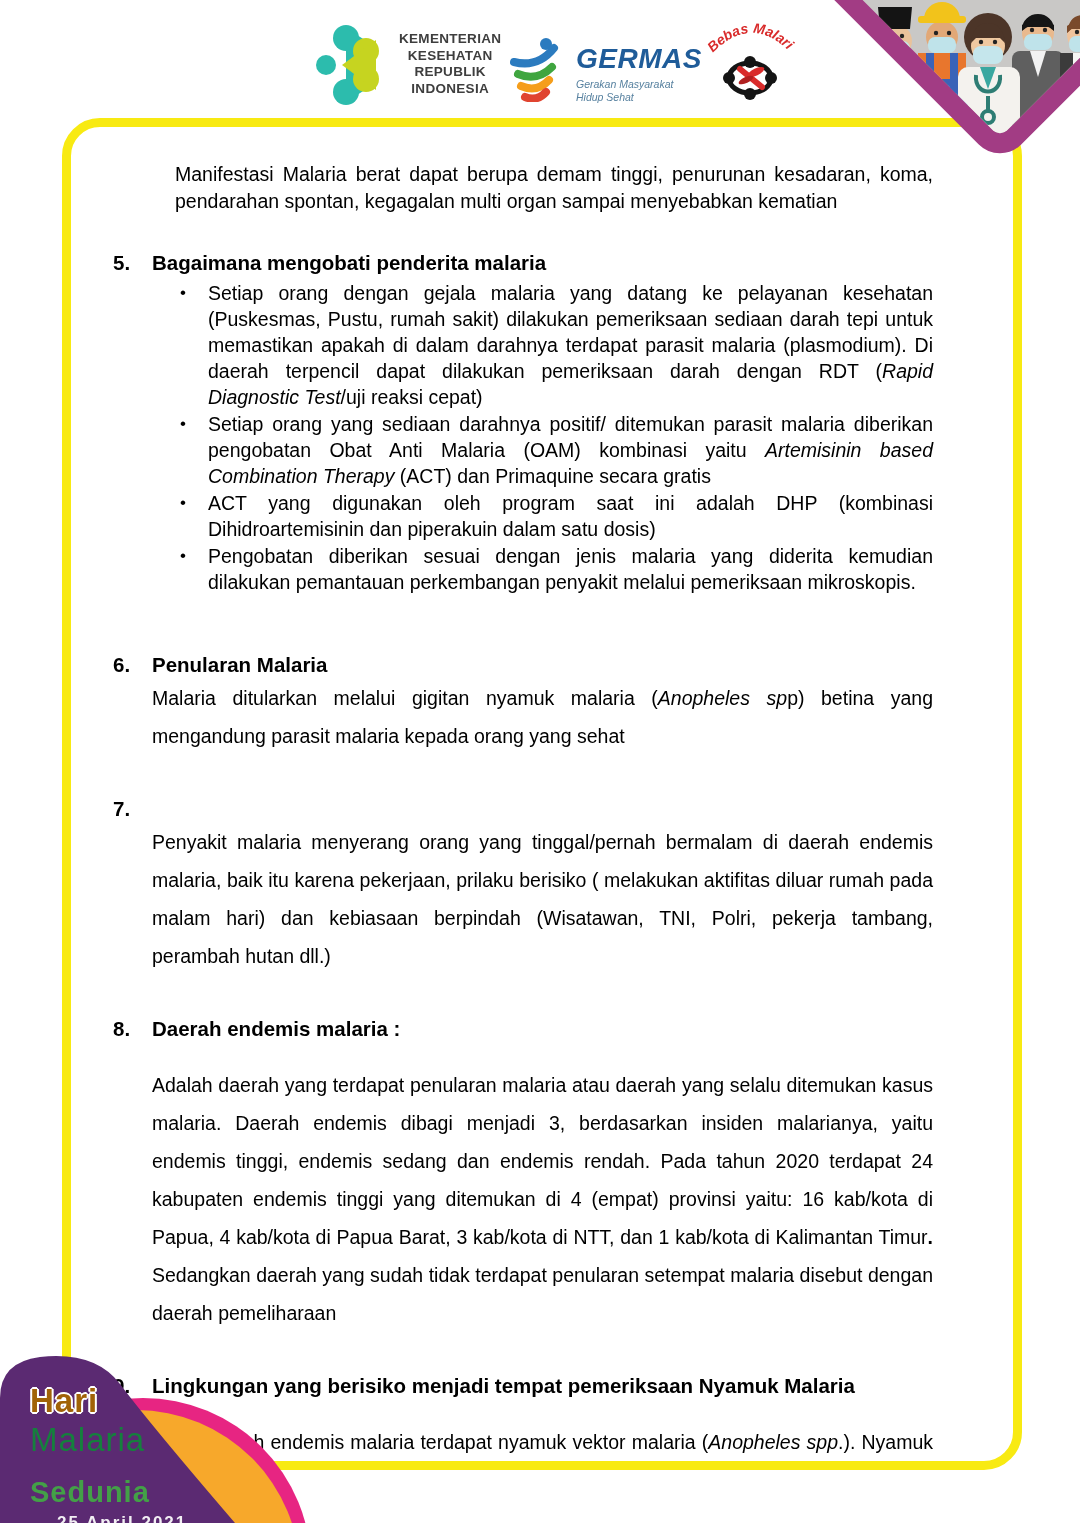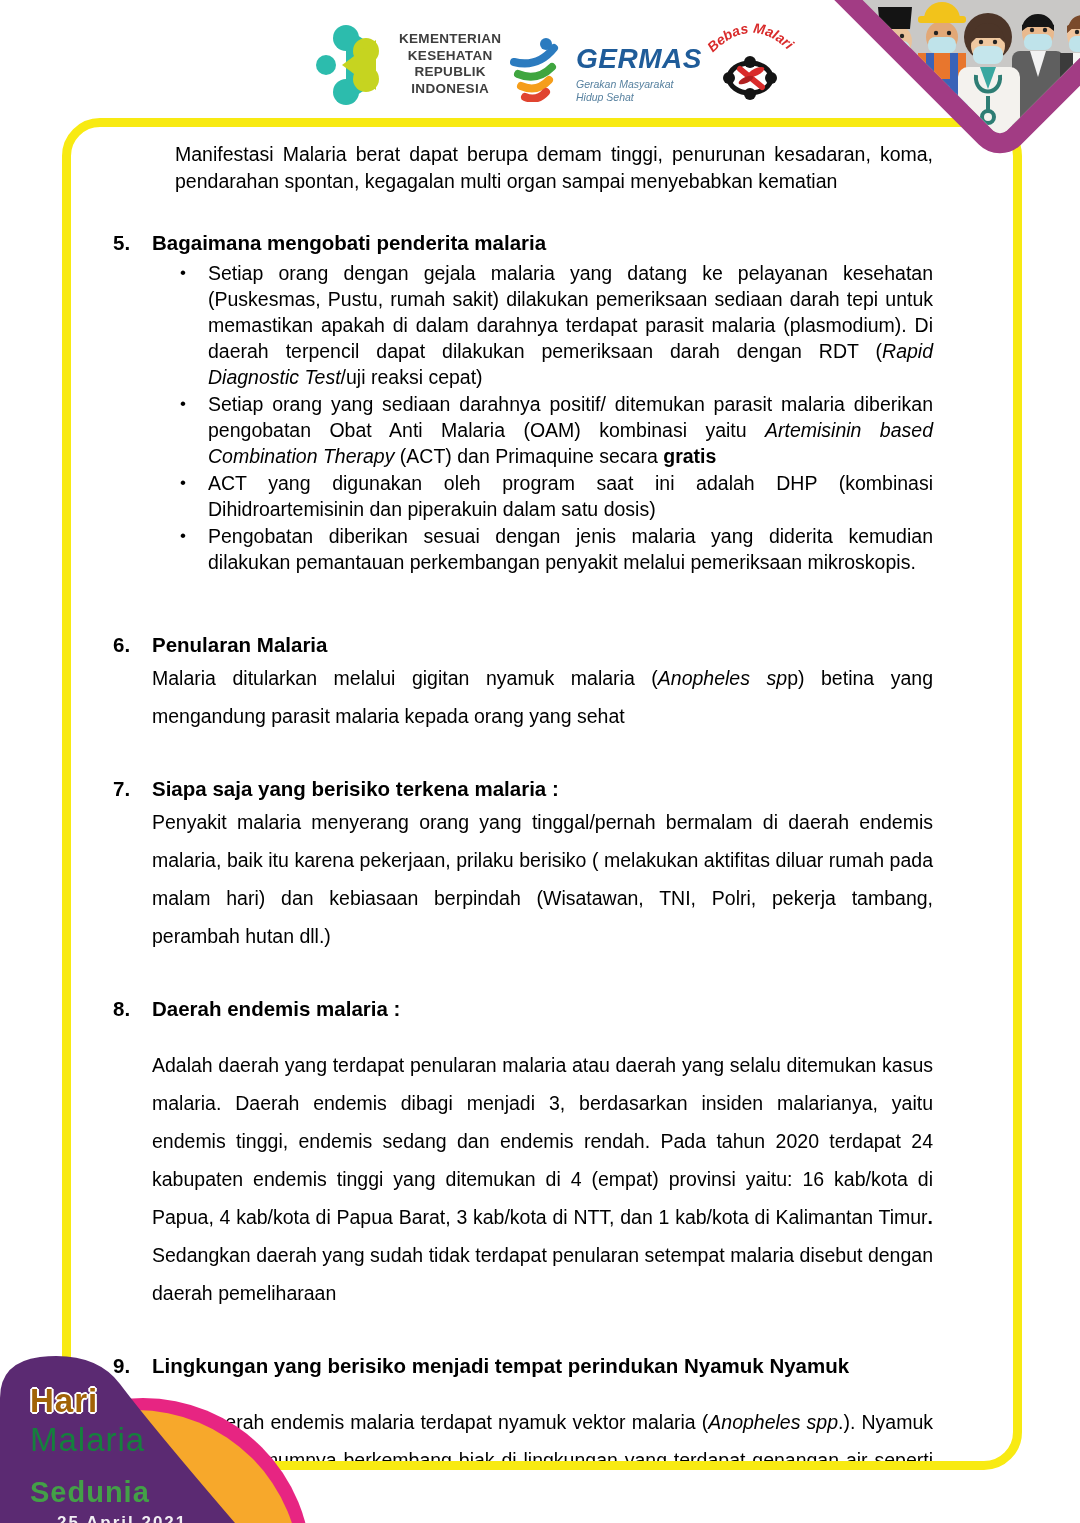--- a/index.html
+++ b/index.html
@@ -33,7 +33,7 @@
   .content-box{
     position:absolute;left:62px;top:118px;width:960px;height:1352px;
     box-sizing:border-box;border:9px solid #f8ea12;border-radius:38px;
-    padding:6px 80px 0 42px;z-index:2;overflow:hidden;background:#fff;
+    padding:26px 80px 0 42px;z-index:2;overflow:hidden;background:#fff;
   }
   .intro{margin:8px 0 0 62px;font-size:19.5px;line-height:27px;text-align:justify;}
   .section{margin-top:34px;}

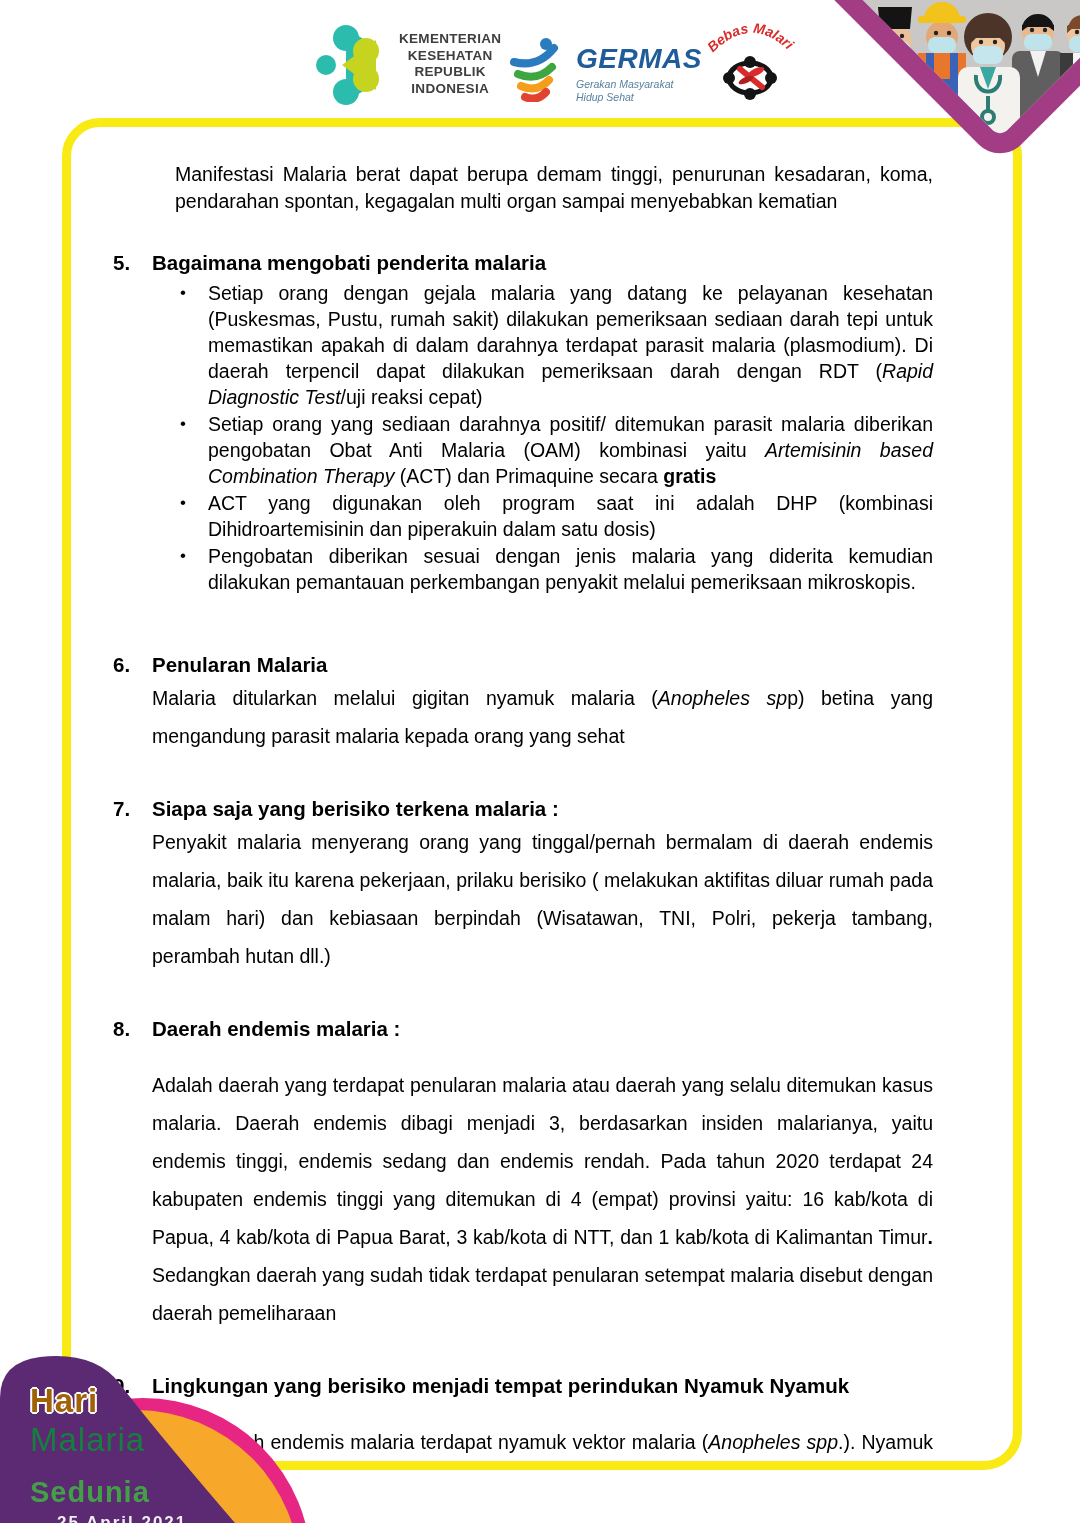--- a/index.html
+++ b/index.html
@@ -190,7 +190,7 @@
         </div>
         <div class="bullet">
           <span class="dot">•</span>
-          <span class="btext"><span>Setiap orang yang sediaan darahnya positif/ ditemukan parasit malaria diberikan pengobatan Obat Anti Malaria (OAM) kombinasi yaitu </span><span style="font-style: italic;">Artemisinin based Combination Therapy</span><span> (ACT) dan Primaquine secara </span><span style="font-weight: bold;">gratis</span></span>
+          <span class="btext"><span>Setiap orang yang sediaan darahnya positif/ ditemukan parasit malaria diberikan pengobatan Obat Anti Malaria (OAM) kombinasi yaitu </span><span style="font-style: italic;">Artemisinin based Combination Therapy</span><span> (ACT) dan Primaquine secara </span><span style="font-weight: normal;">gratis</span></span>
         </div>
         <div class="bullet">
           <span class="dot">•</span>

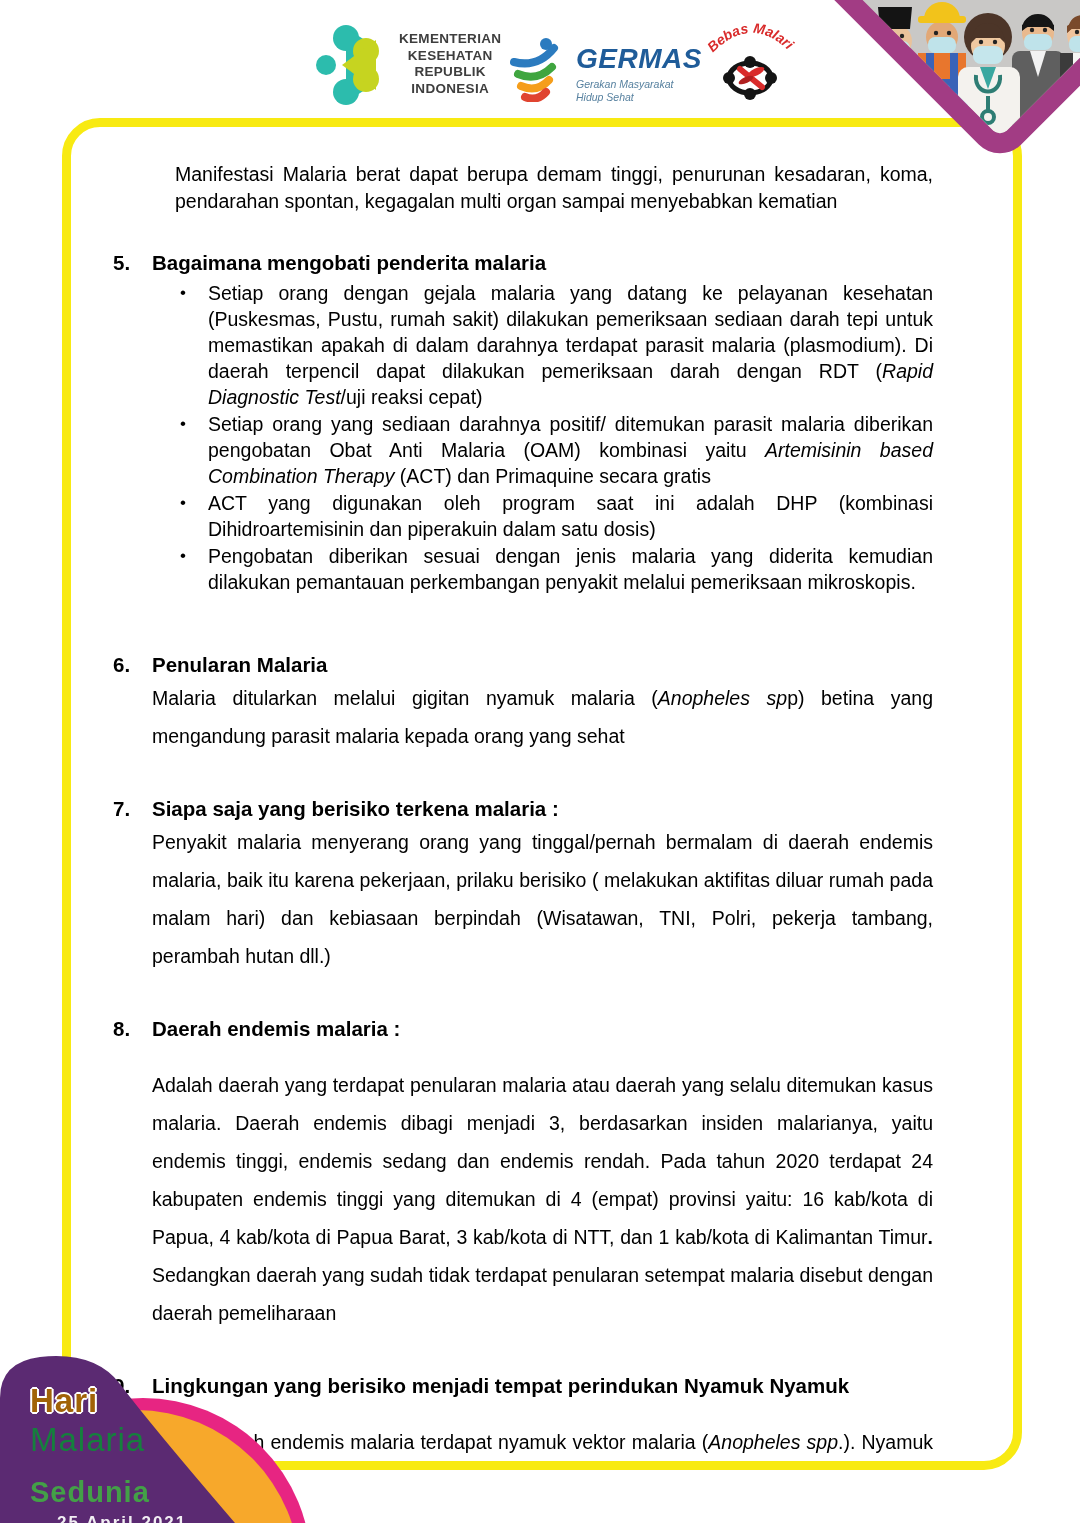--- a/index.html
+++ b/index.html
@@ -214,7 +214,6 @@
     <div class="section gap-md">
       <div class="sec-head">
         <span class="num">7.</span>
-        <span class="title">Siapa saja yang berisiko terkena malaria :</span>
       </div>
       <div class="sec-body"><span>Penyakit malaria menyerang orang yang tinggal/pernah bermalam di daerah endemis malaria, baik itu karena pekerjaan, prilaku berisiko ( melakukan aktifitas diluar rumah pada malam hari) dan kebiasaan berpindah (Wisatawan, TNI, Polri, pekerja tambang, perambah hutan dll.)</span></div>
     </div>

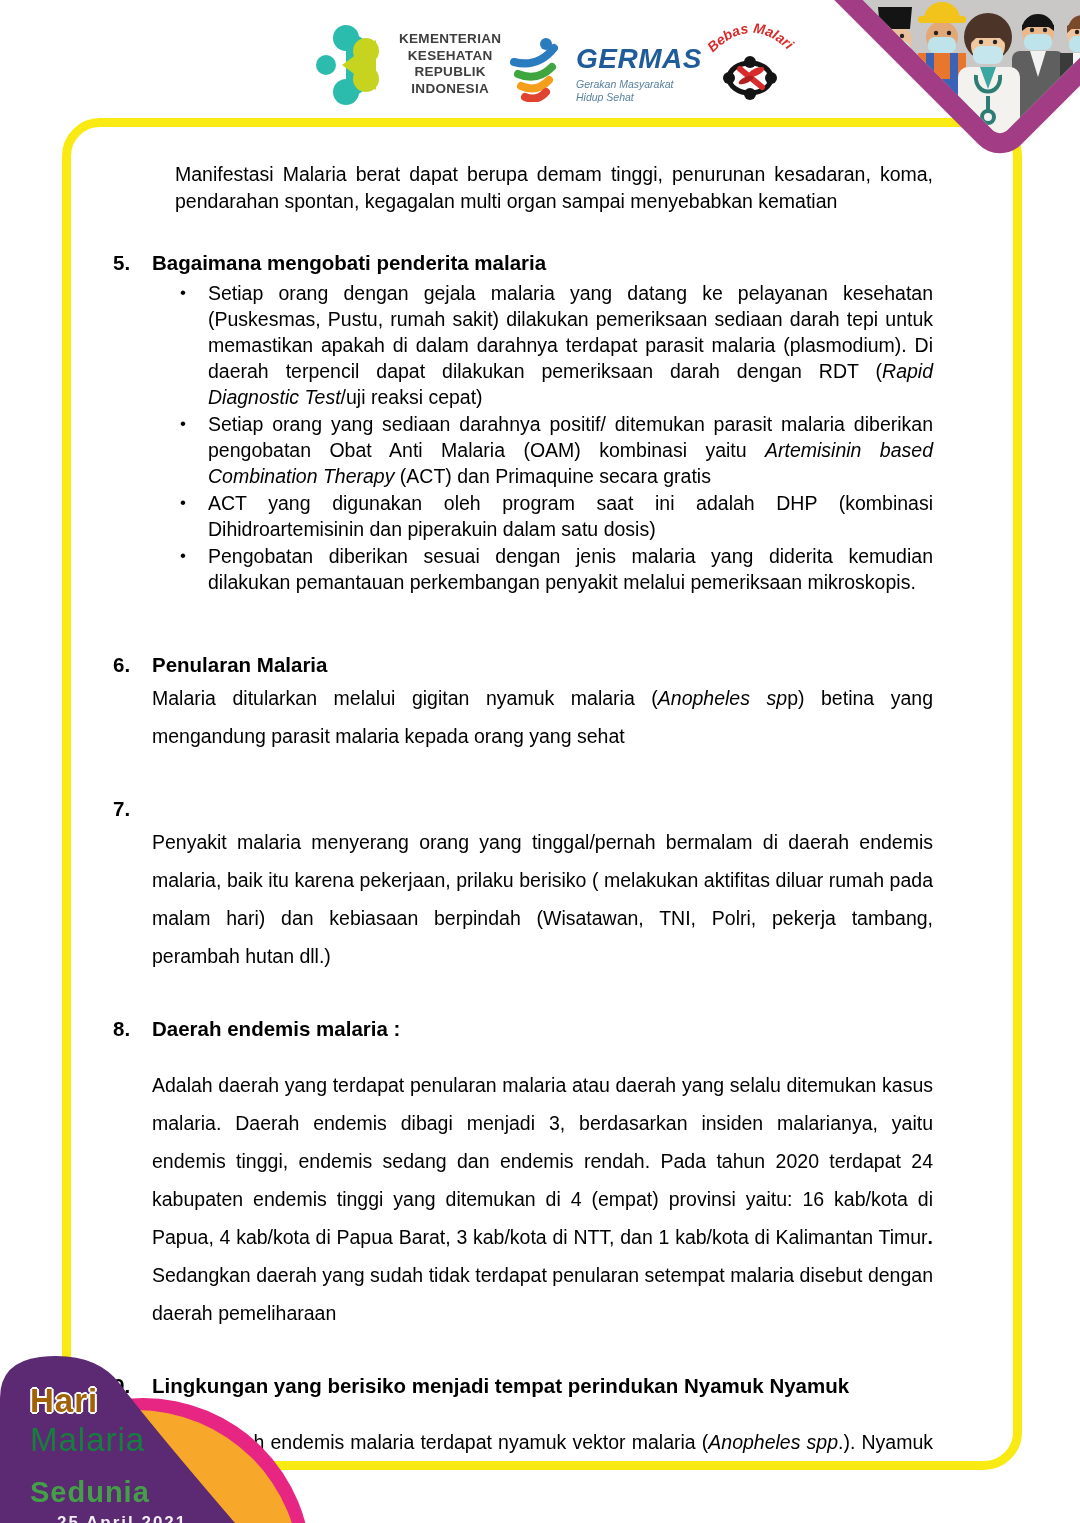--- a/index.html
+++ b/index.html
@@ -229,7 +229,7 @@
     <div class="section gap-md">
       <div class="sec-head">
         <span class="num">9.</span>
-        <span class="title">Lingkungan yang berisiko menjadi tempat perindukan Nyamuk Nyamuk</span>
+        <span class="title">Lingkungan yang berisiko menjadi tempat pemeriksaan Nyamuk Malaria</span>
       </div>
       <div class="sec-body spaced"><span>Pada daerah endemis malaria terdapat nyamuk vektor malaria (</span><span style="font-style: italic;">Anopheles spp</span><span>.). Nyamuk Anopheles umumnya berkembang biak di lingkungan yang terdapat genangan air seperti rawa-rawa, lagun, muara sungai, tambak dan kolam terbengkalai, saluran irigasi, persawahan dan mata air</span><span style="font-weight: bold;">.</span></div>
       <div class="sec-body spaced">Lingkungan harus dikelola dan dibersihkan agar tidak menjadi sarang nyamuk dengan cara bersama menggerakkan masyarakat untuk :</div>

